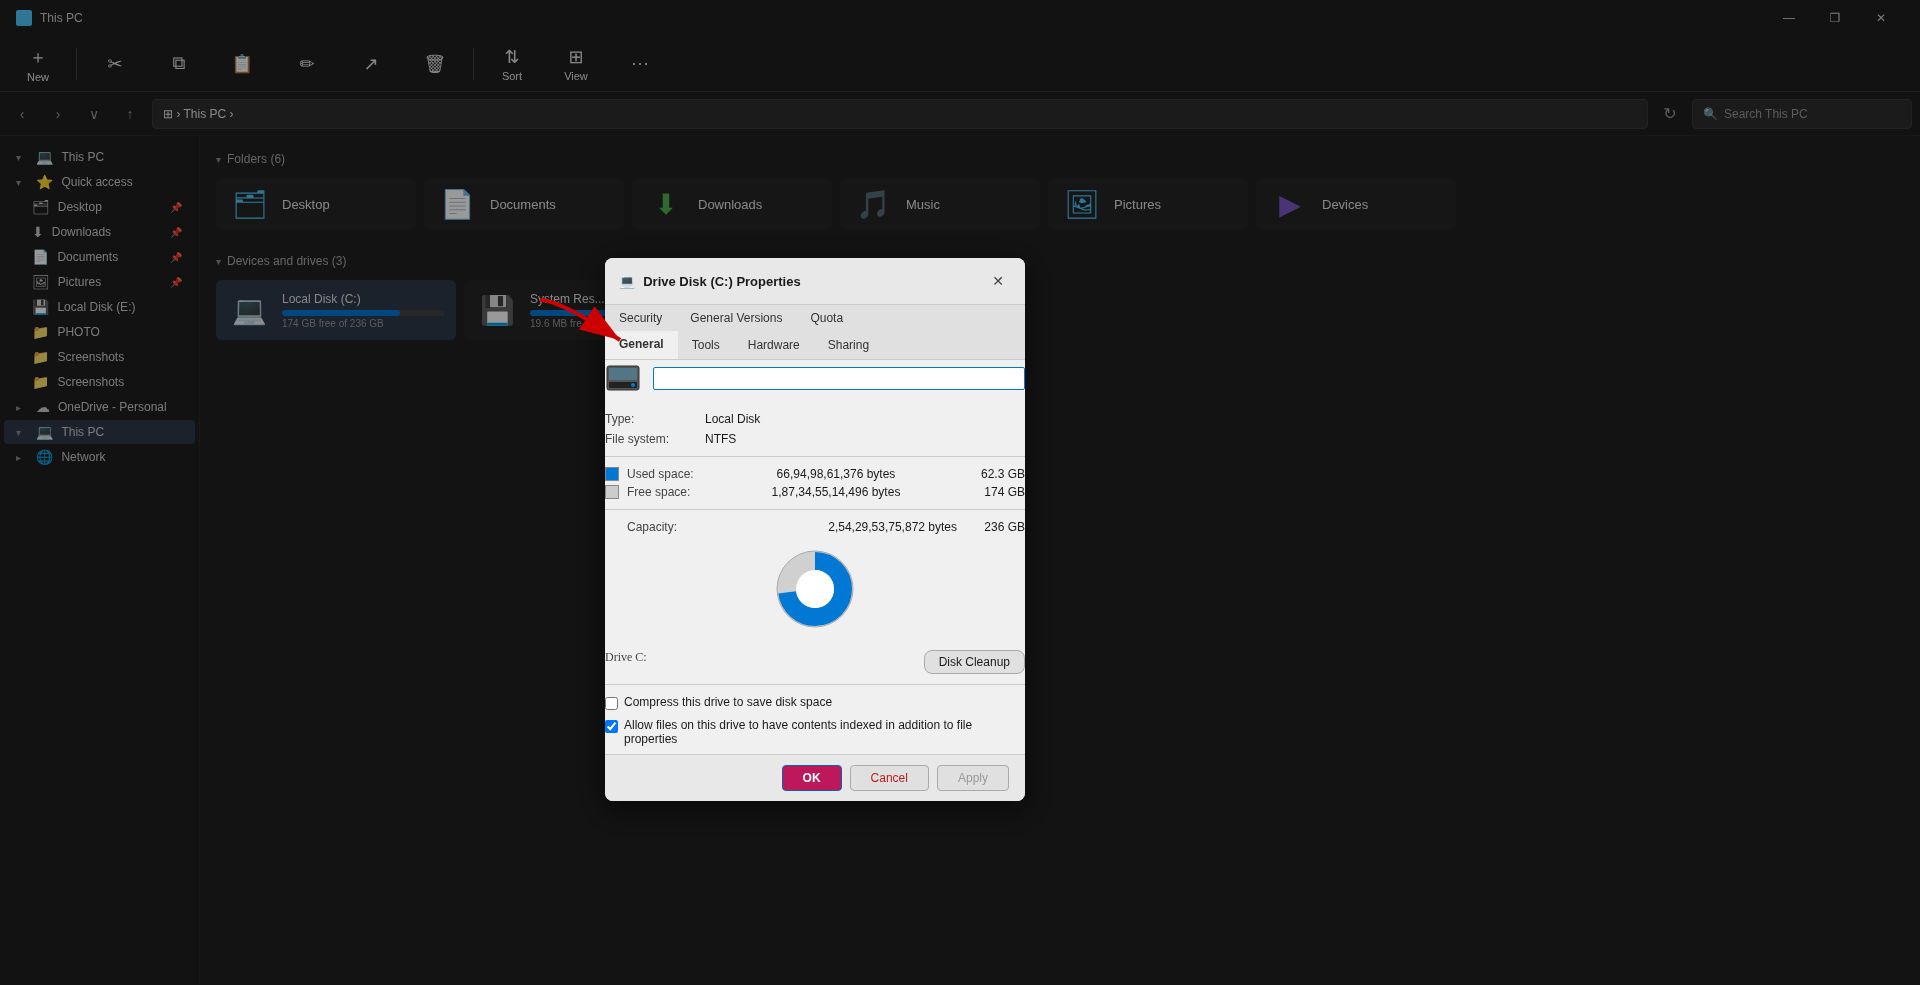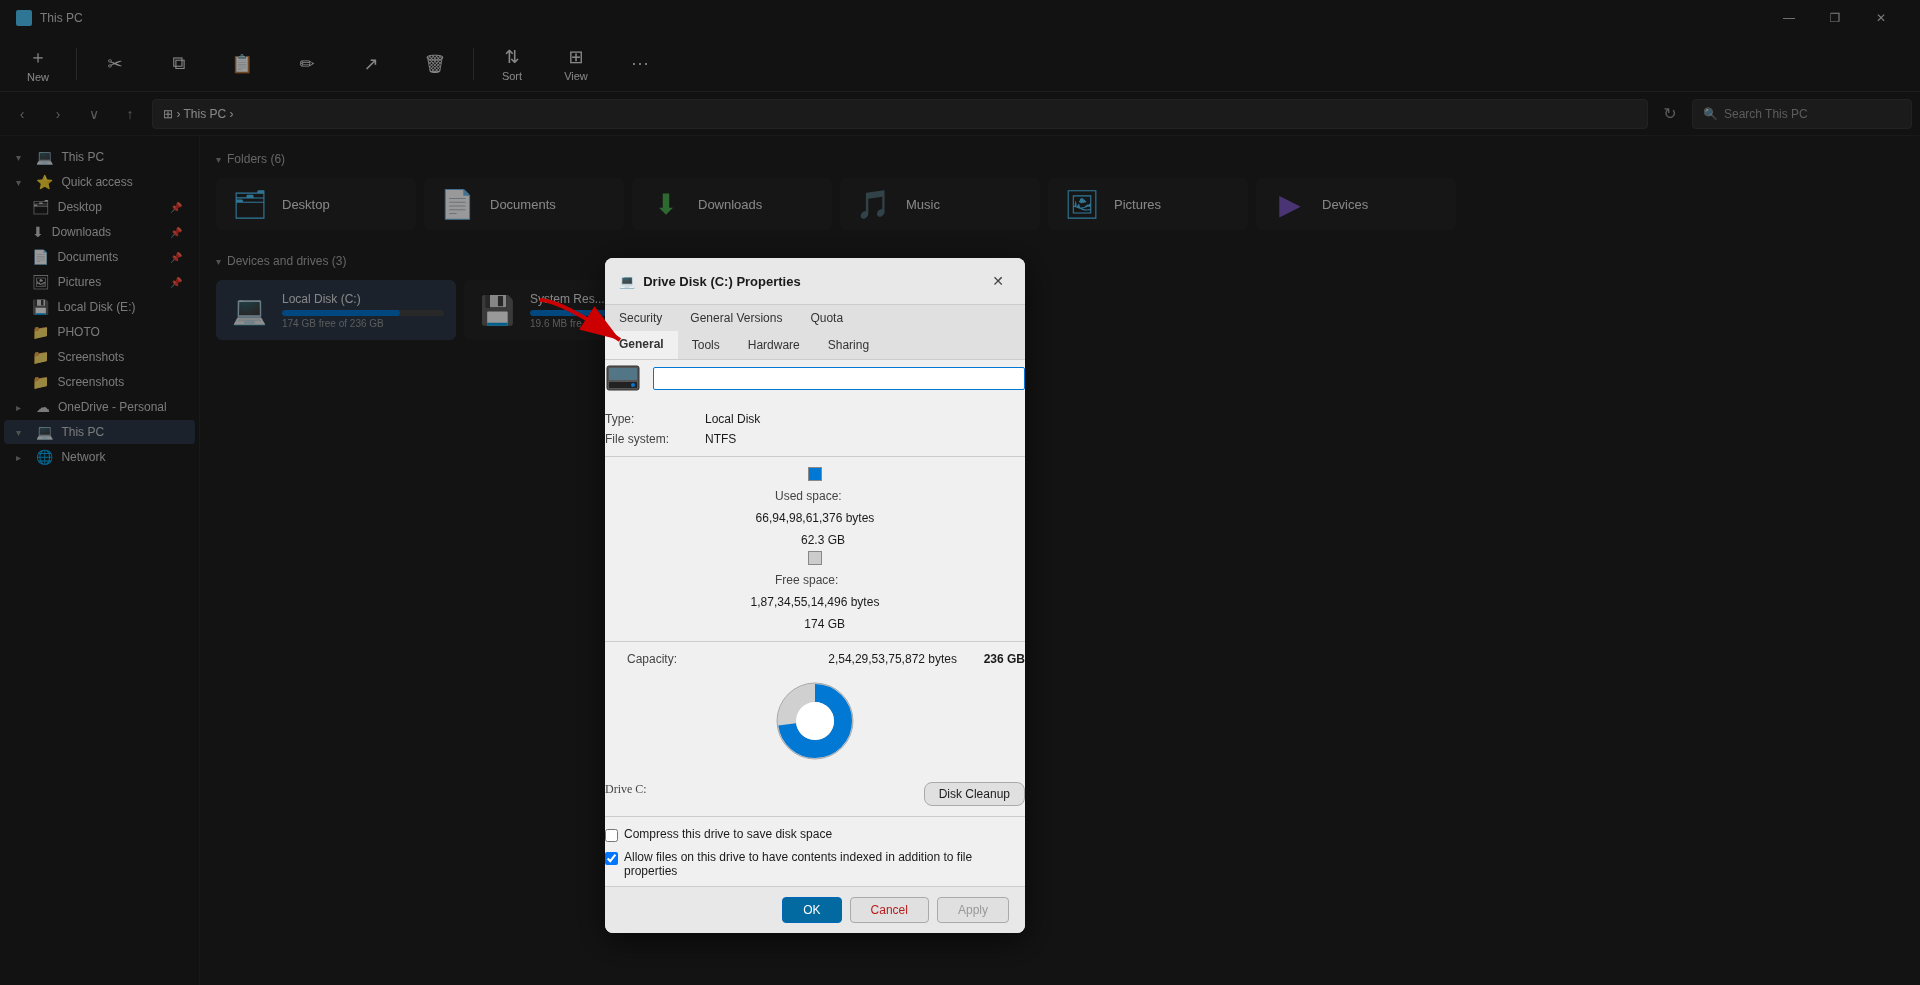--- a/index.html
+++ b/index.html
@@ -397,7 +397,6 @@
       gap: 8px;
       margin-bottom: 4px;
       font-size: 12px;
-      flex-direction: column;
     }
     .space-color-box {
       width: 14px;

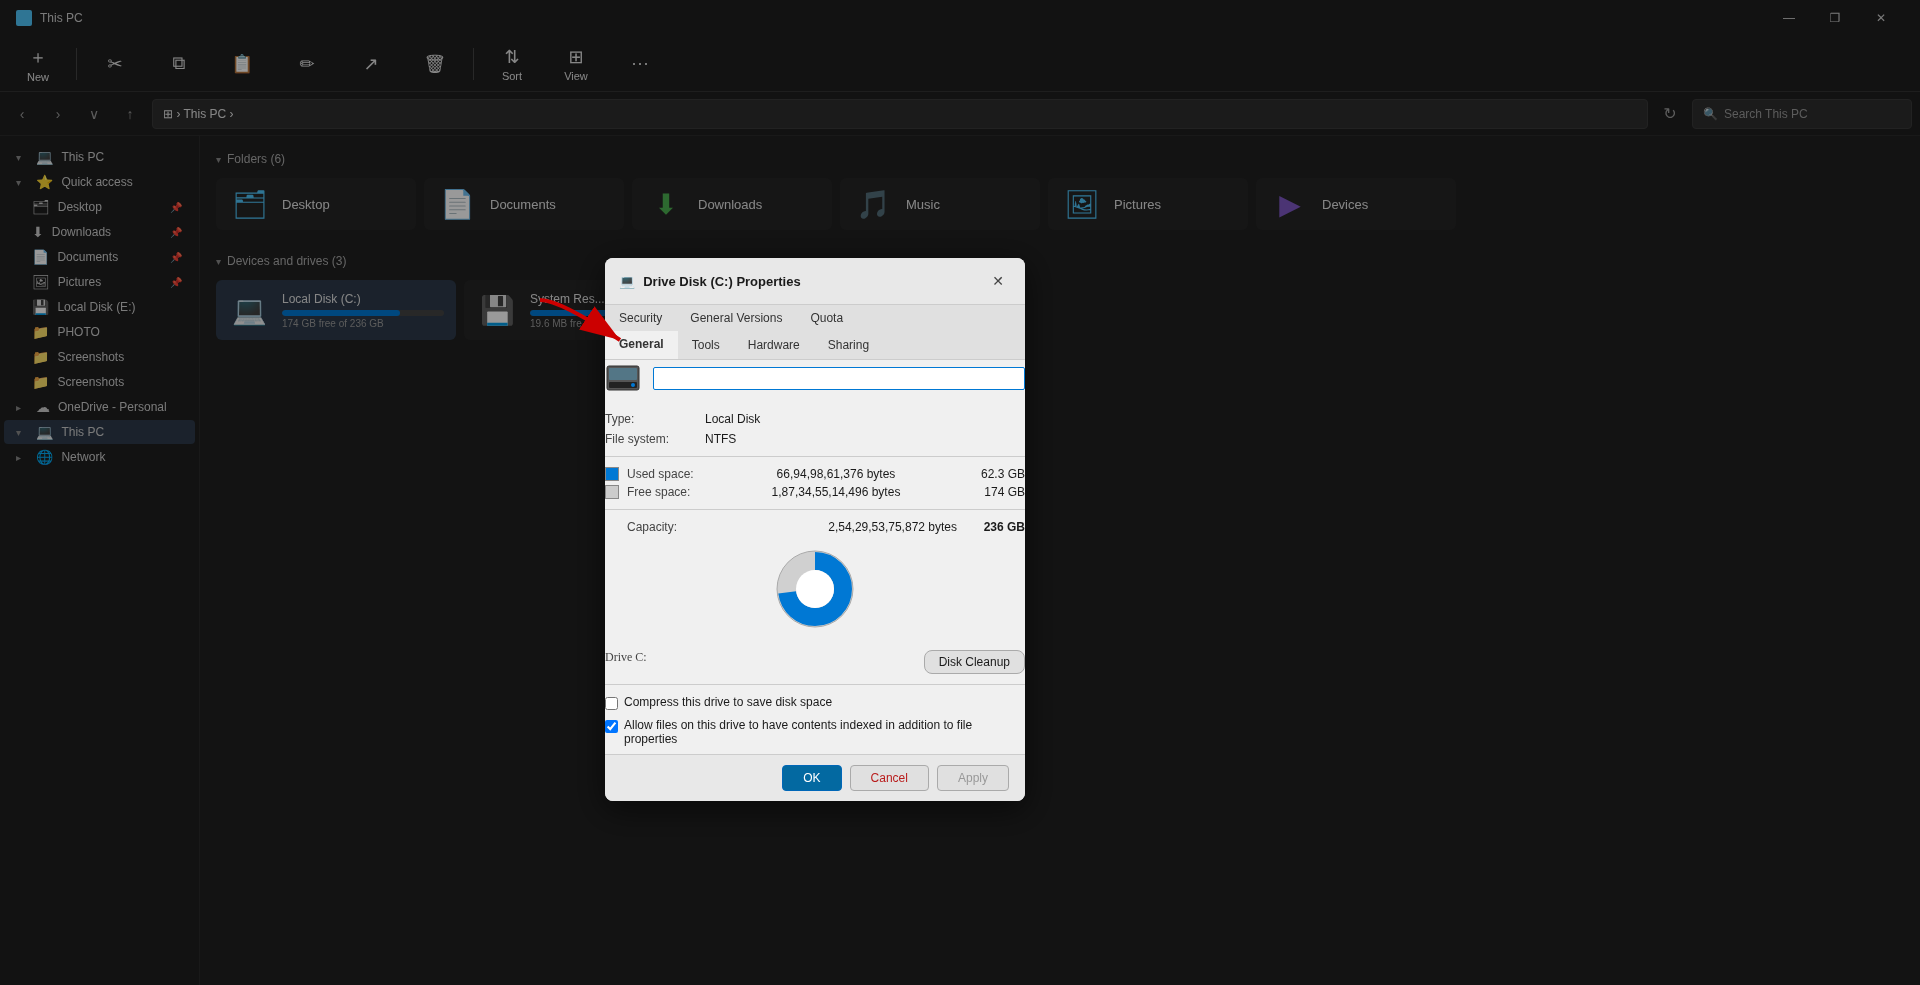--- a/index.html
+++ b/index.html
@@ -416,7 +416,7 @@
     }
     .capacity-label { width: 80px; color: #444; }
     .capacity-bytes { flex: 1; text-align: right; }
-    .capacity-gb { width: 60px; text-align: right; font-weight: bold; }
+    .capacity-gb { width: 60px; text-align: right; }
 
     
     .pie-container {

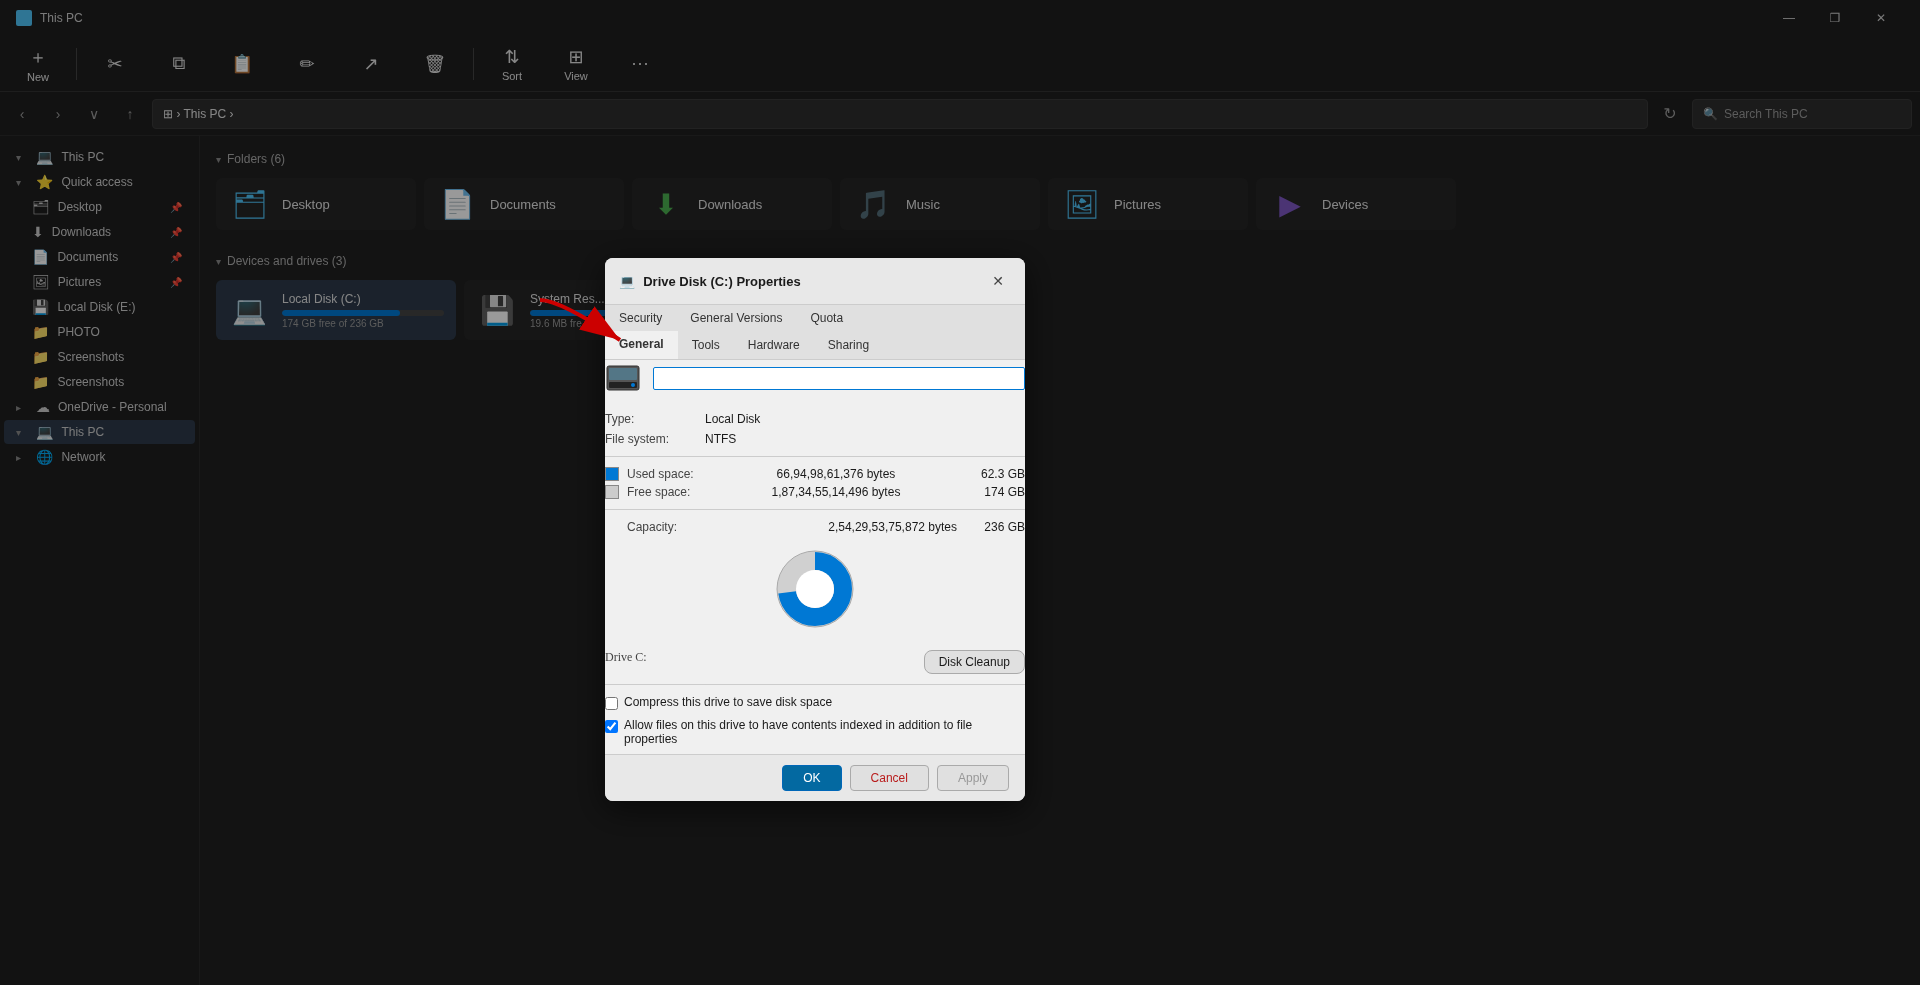--- a/index.html
+++ b/index.html
@@ -475,9 +475,10 @@
       color: #b91c1c;
     }
     .dialog-footer-btn.primary {
-      background: #0369a1;
+      background: #be185d;
       color: white;
       border-color: #0067b8;
+      font-weight: bold;
     }
     .dialog-footer-btn.disabled {
       color: #999;

